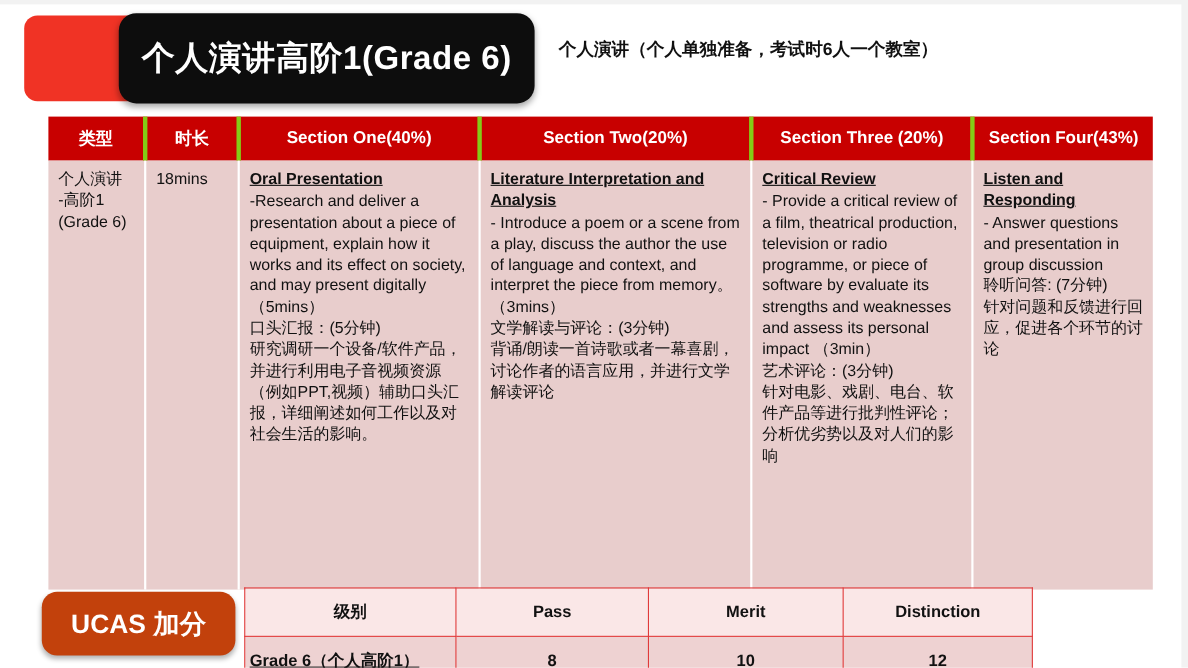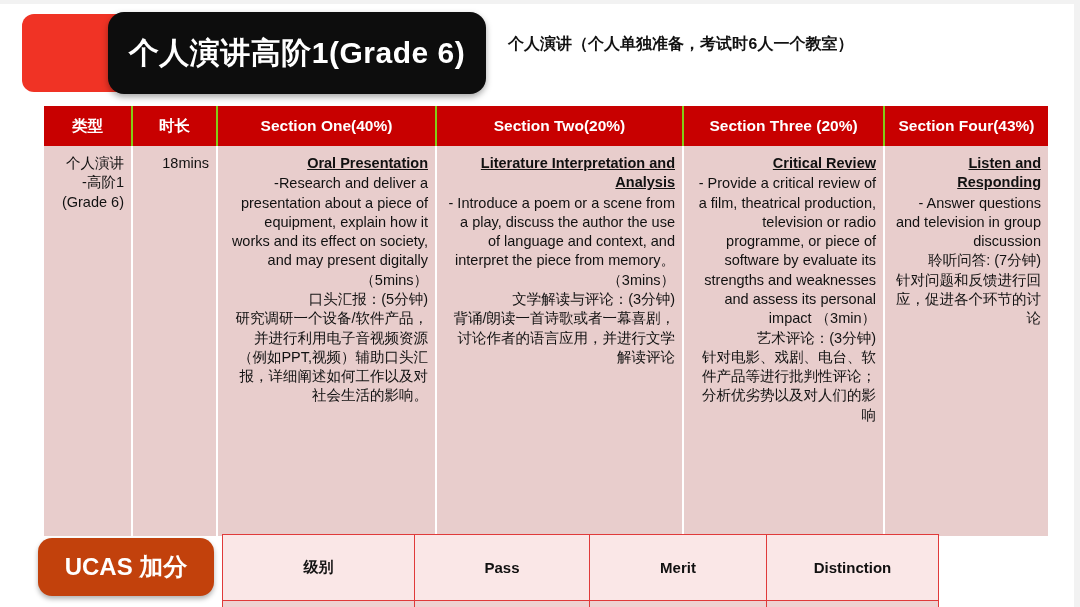--- a/index.html
+++ b/index.html
@@ -61,7 +61,6 @@
     color: #111111;
     font-weight: bold;
     line-height: 1.45;
-    font-family: Liberation Mono, monospace;
   }
   #header-notes .line1 { font-size: 16px; display: block; }
   #header-notes .line2 { font-size: 15px; display: block; }

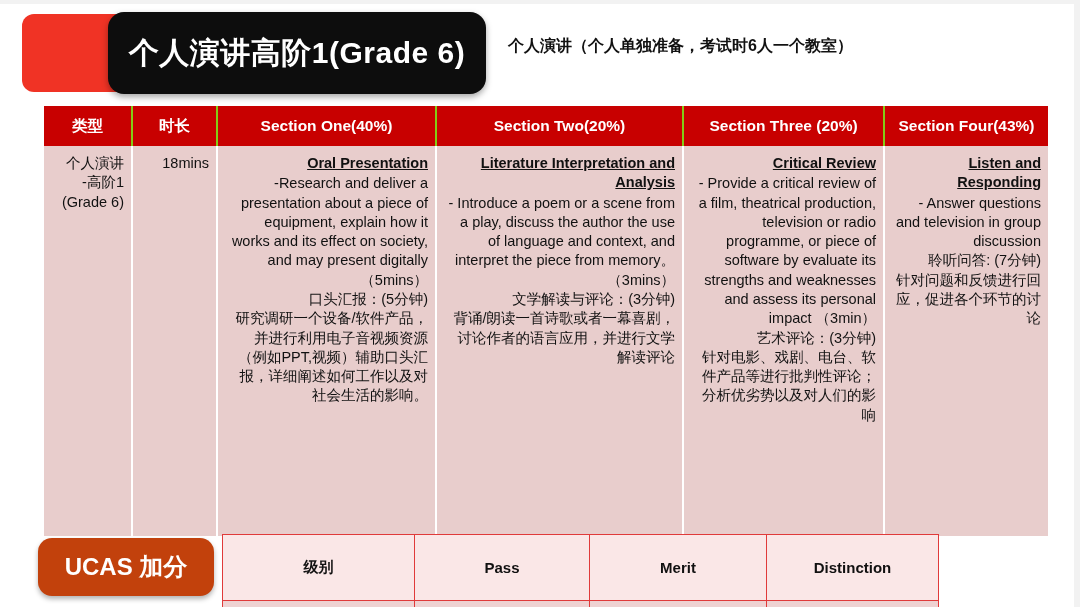--- a/index.html
+++ b/index.html
@@ -81,7 +81,7 @@
     height: 40px;
     padding: 0 4px;
     text-align: center;
-    border-right: 2px solid #84cc16;
+    border-right: 4px solid #84cc16;
     vertical-align: middle;
   }
   #main-table th:last-child { border-right: none; }

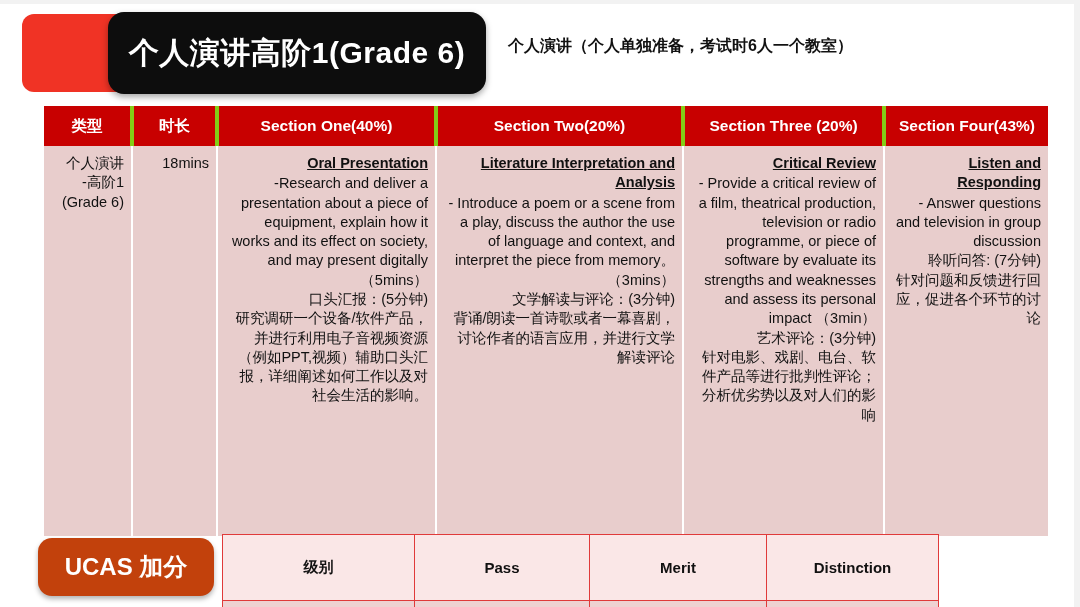--- a/index.html
+++ b/index.html
@@ -94,7 +94,6 @@
     line-height: 1.33;
     color: #111111;
     height: 372px;
-    text-align: right;
   }
   #main-table td:last-child { border-right: none; }
 

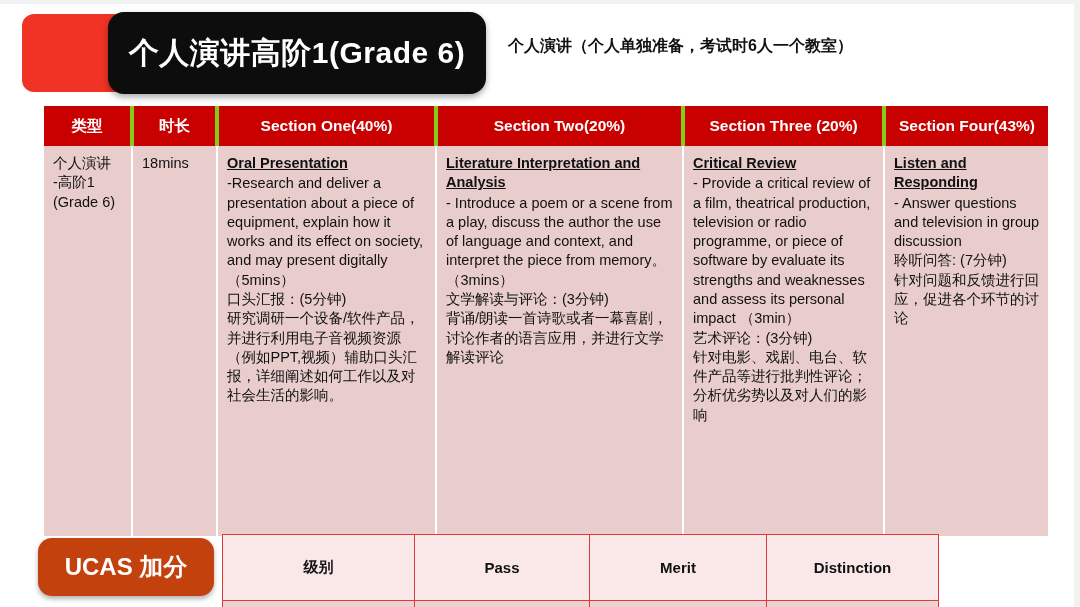--- a/index.html
+++ b/index.html
@@ -245,7 +245,7 @@
 
       <td>
         <span class="sec-title">Listen and Responding</span>
-        <span class="sec-body"> - Answer questions and television in group discussion</span>
+        <span class="sec-body"> - Answer questions and presentation in group discussion</span>
         <span class="sec-cn">聆听问答: (7分钟)
 针对问题和反馈进行回应，促进各个环节的讨论</span>
       </td>

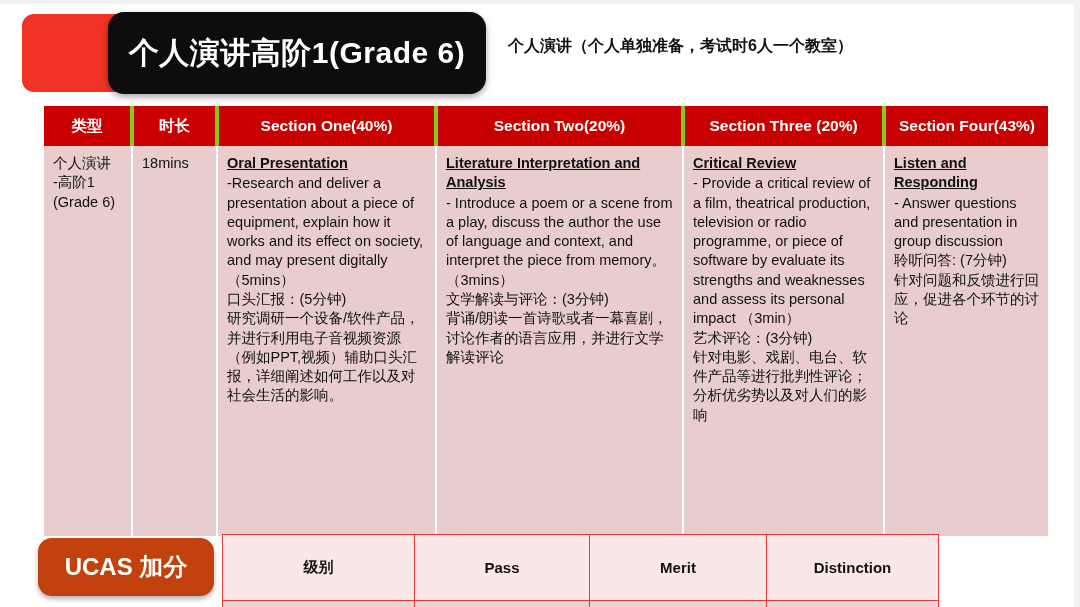--- a/index.html
+++ b/index.html
@@ -156,7 +156,7 @@
     color: #111111;
     font-size: 15px;
     height: 31px;
-    padding: 17px 4px;
+    padding: 6px 4px;
   }
   #ucas-table th { background: #fae7e7; }
   #ucas-table td { background: #eed2d2; }

